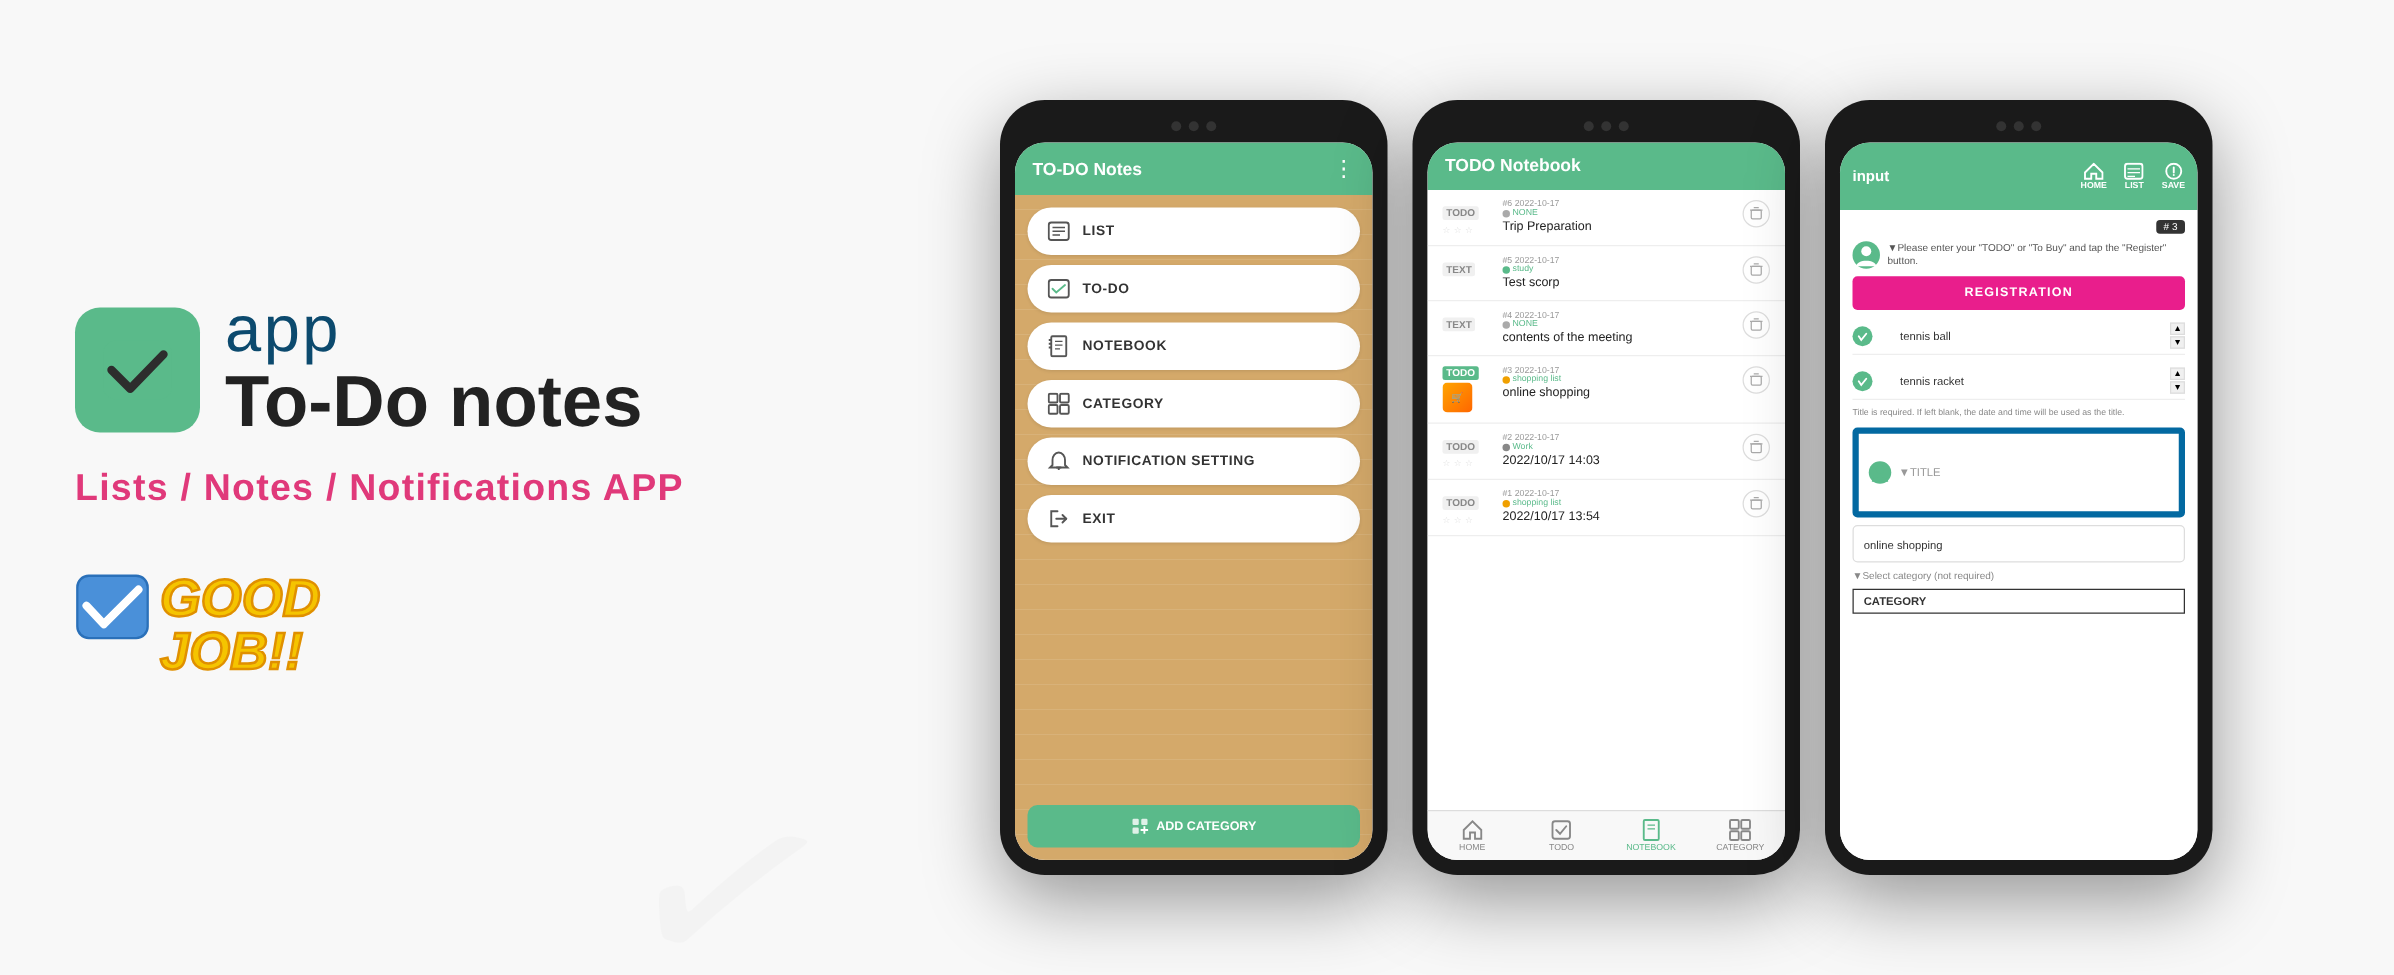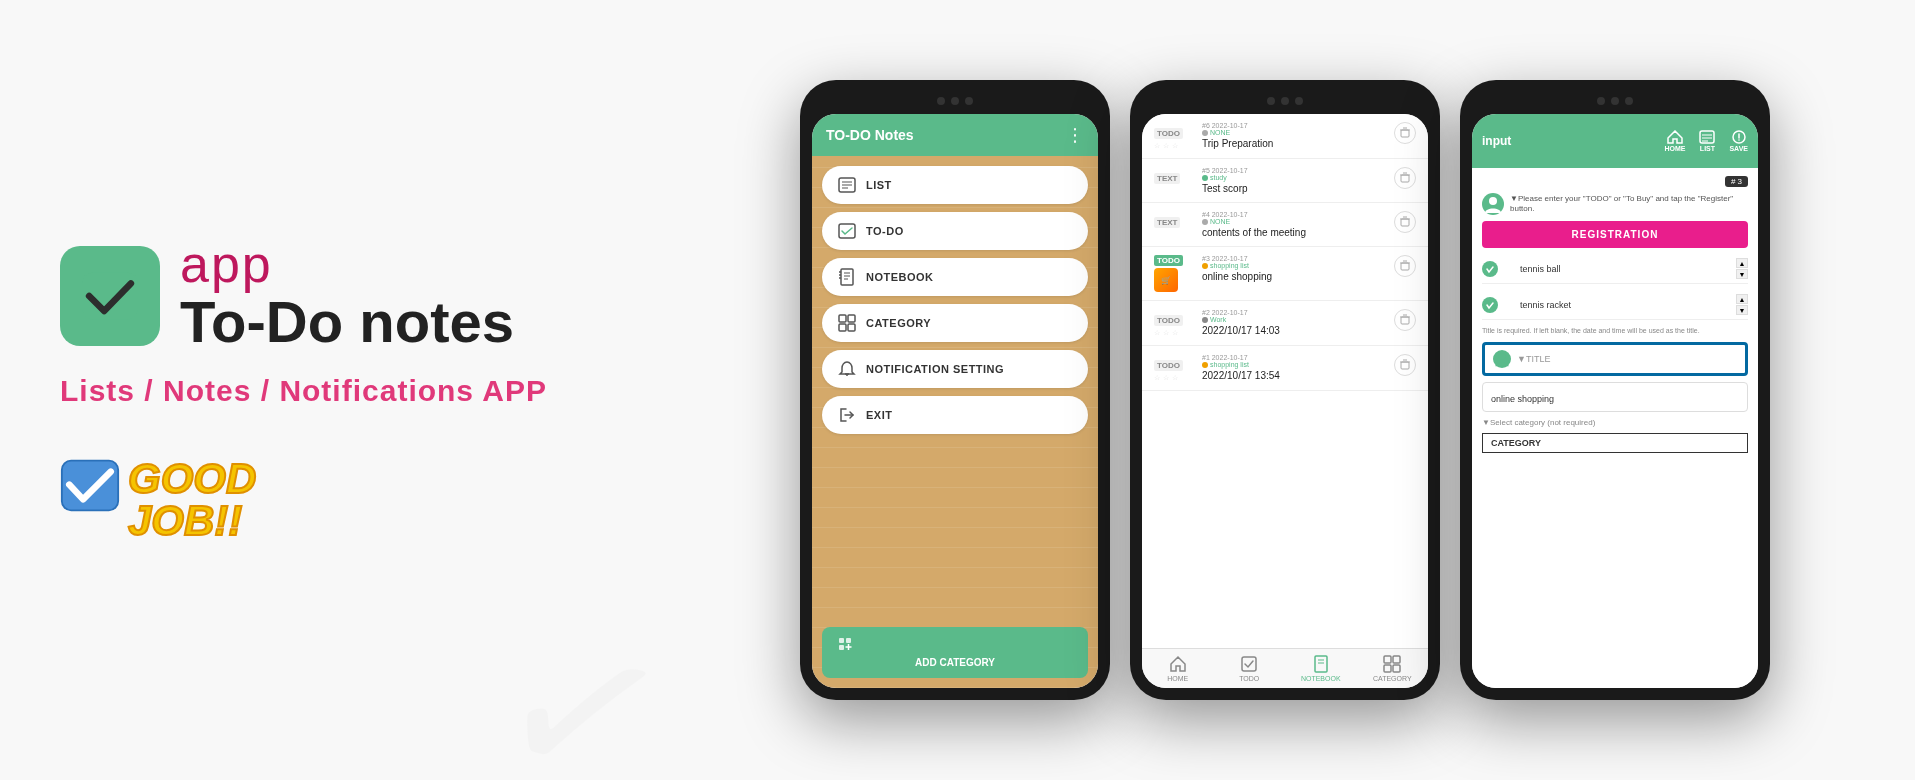--- a/index.html
+++ b/index.html
@@ -727,6 +727,9 @@
       <div class="phone-notch-dot"></div>
     </div>
     <div class="phone-screen">
+      <div class="phone2-header">
+        <span class="phone2-title">TODO Notebook</span>
+      </div>
       <div class="phone2-body">
 
         <div class="notebook-entry">

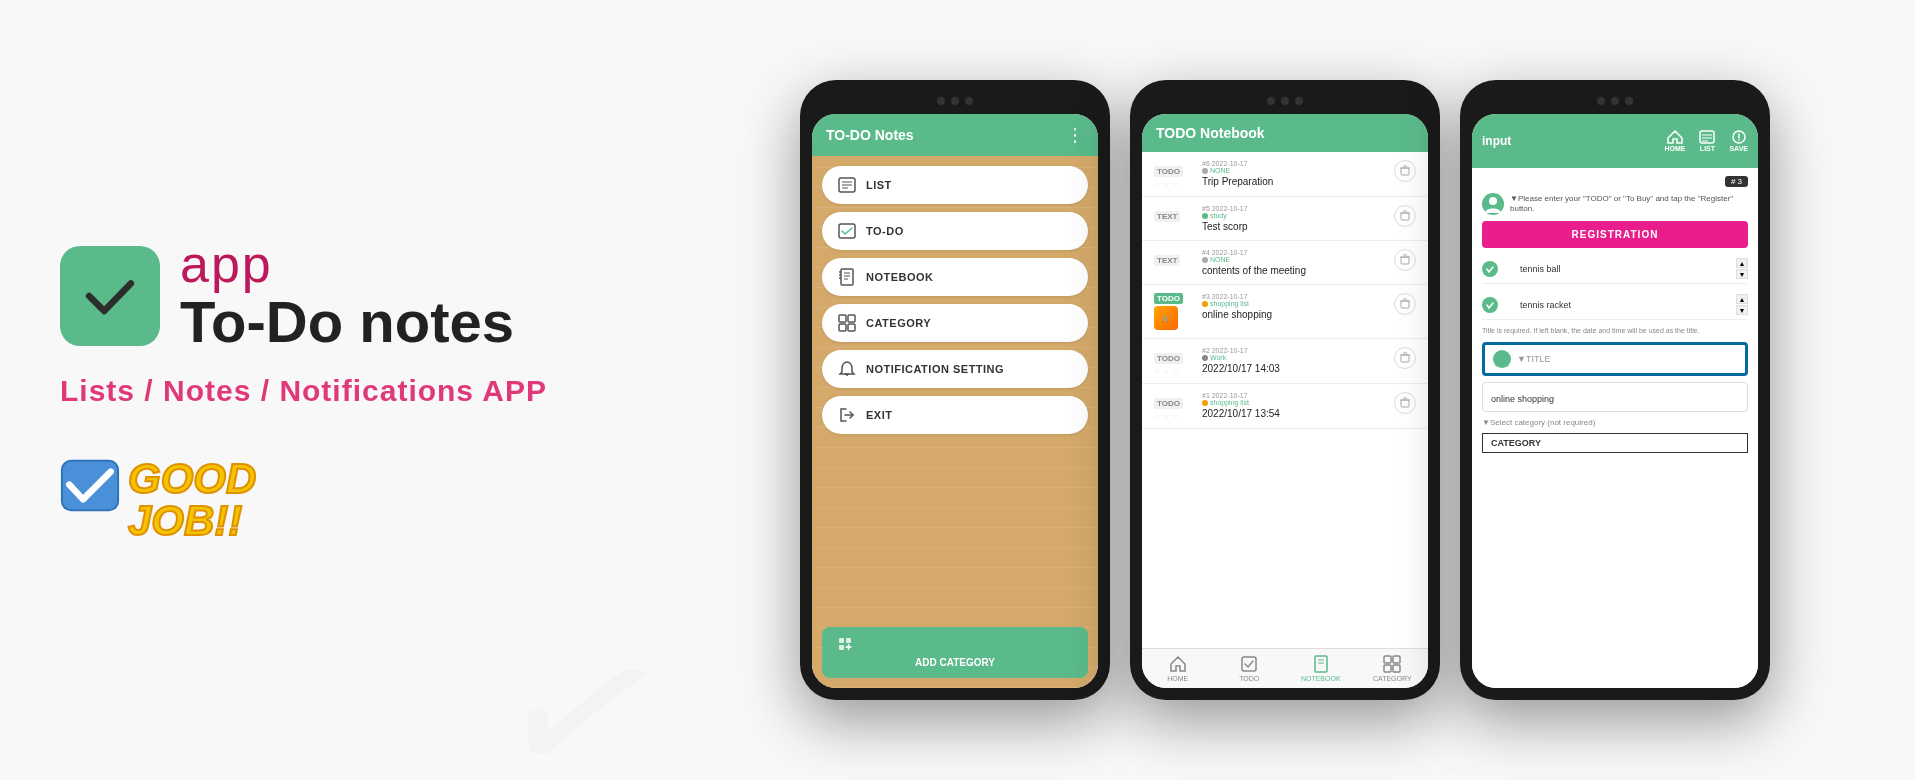--- a/index.html
+++ b/index.html
@@ -79,7 +79,7 @@
     .app-label {
       font-size: 52px;
       font-weight: 300;
-      color: #be185d;
+      color: #0c4a6e;
       letter-spacing: 2px;
       line-height: 1;
     }

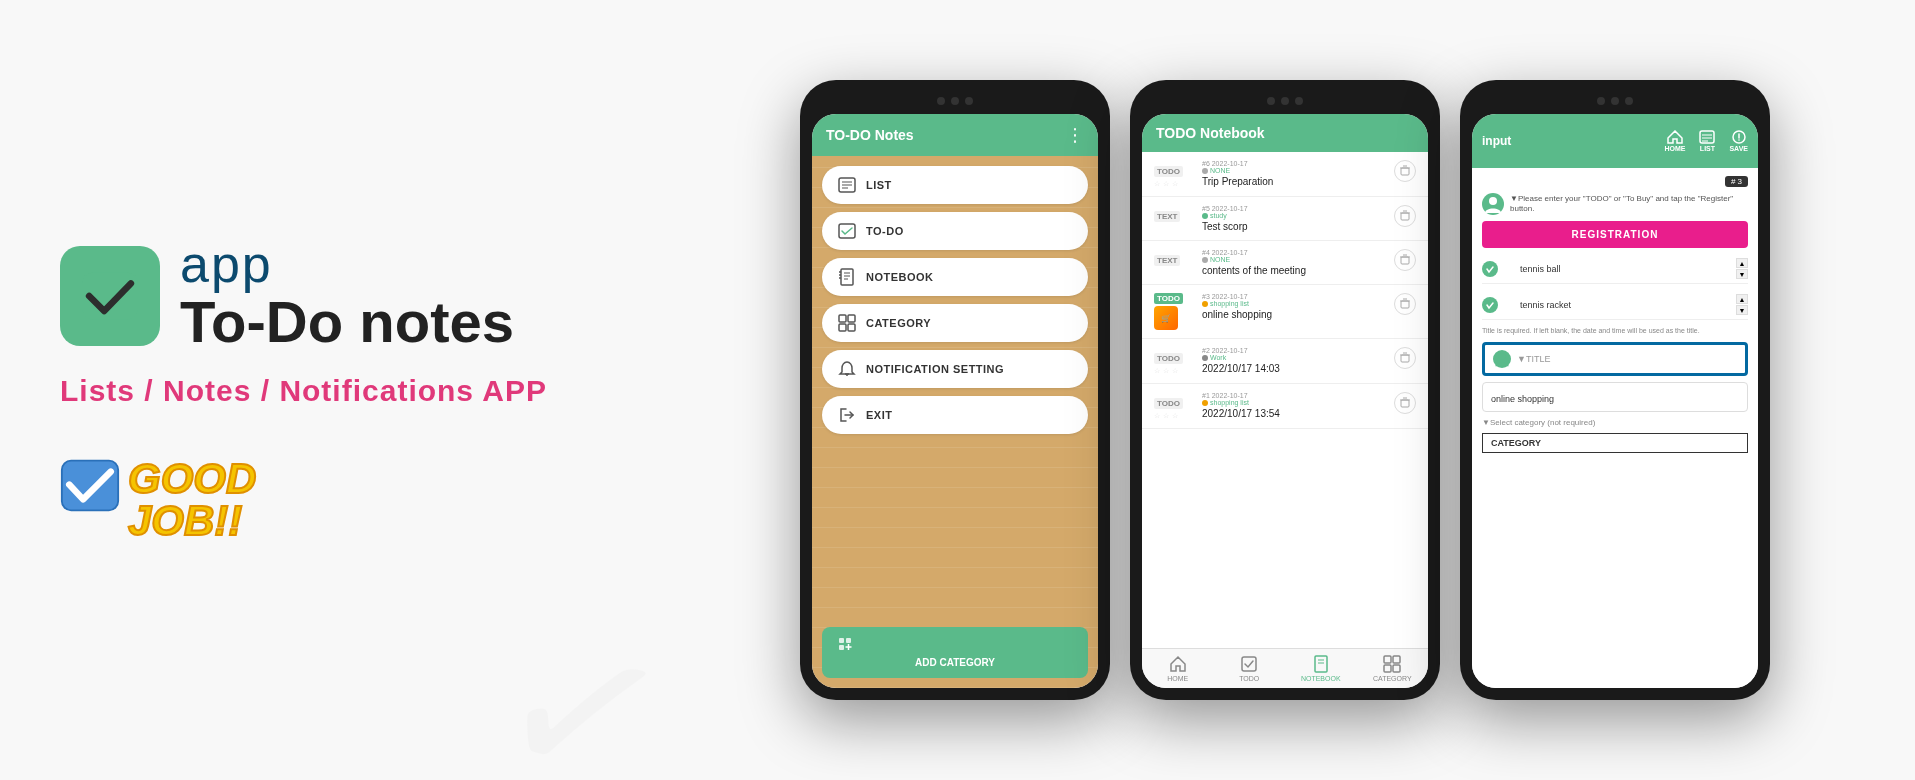--- a/index.html
+++ b/index.html
@@ -543,8 +543,8 @@
       display: flex;
       align-items: center;
       gap: 6px;
-      border: 3px solid #0369a1;
-      padding: 5px 8px;
+      border: 5px solid #0369a1;
+      padding: 22px 8px;
       border-radius: 4px;
     }
 

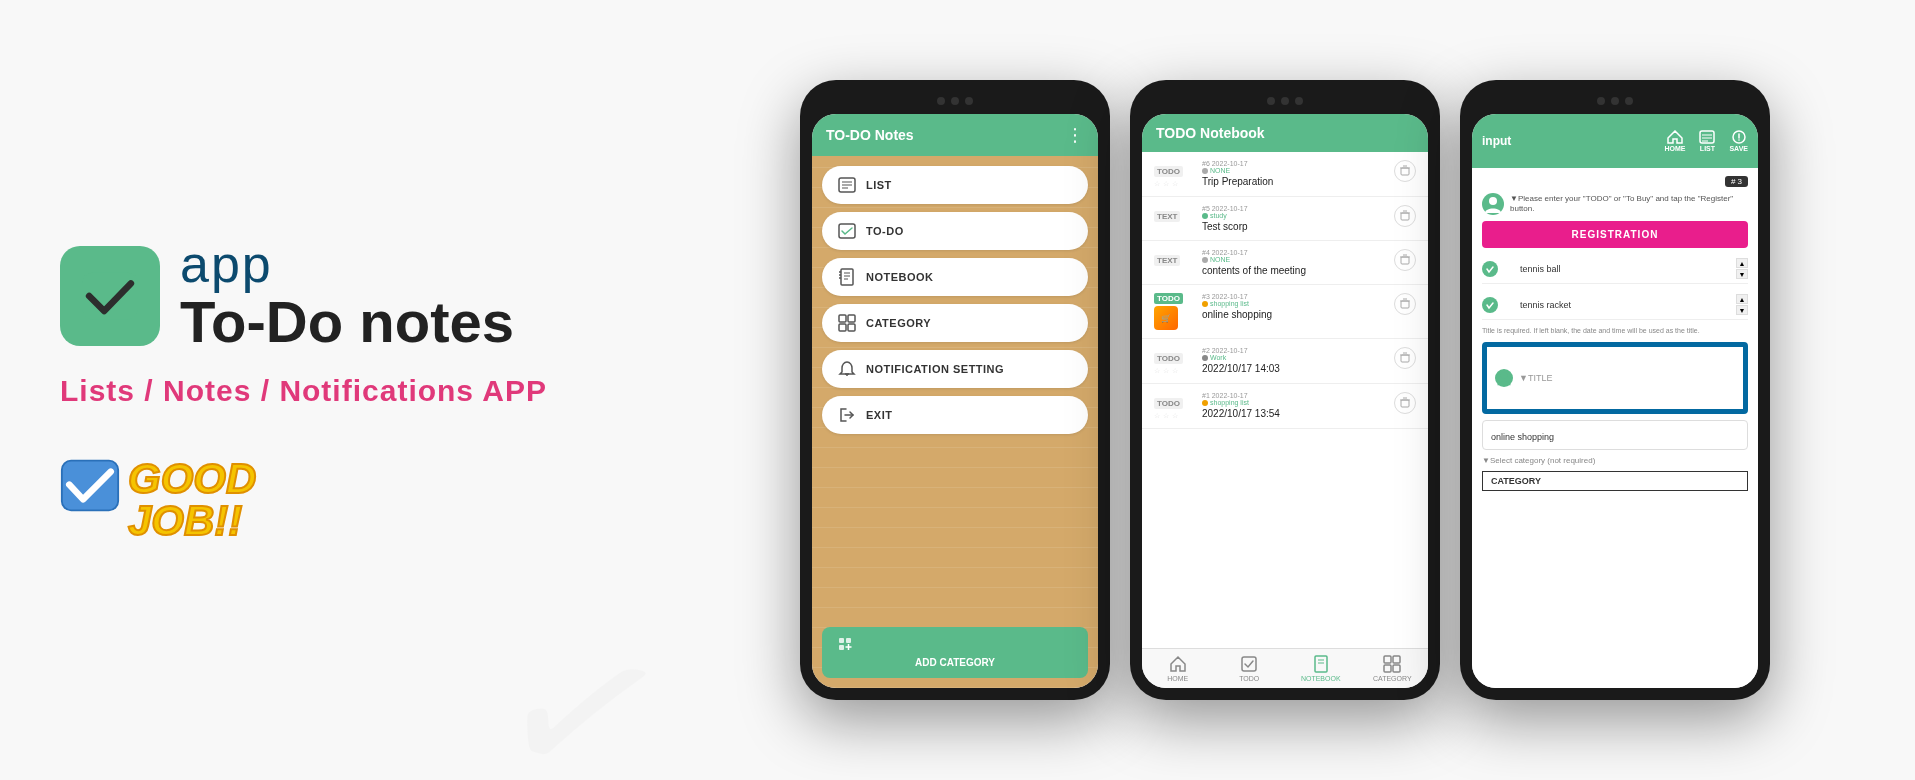--- a/index.html
+++ b/index.html
@@ -266,9 +266,9 @@
       font-weight: bold;
       margin-top: auto;
       display: flex;
+      align-items: center;
       justify-content: center;
       gap: 6px;
-      flex-direction: column;
     }
 
     

